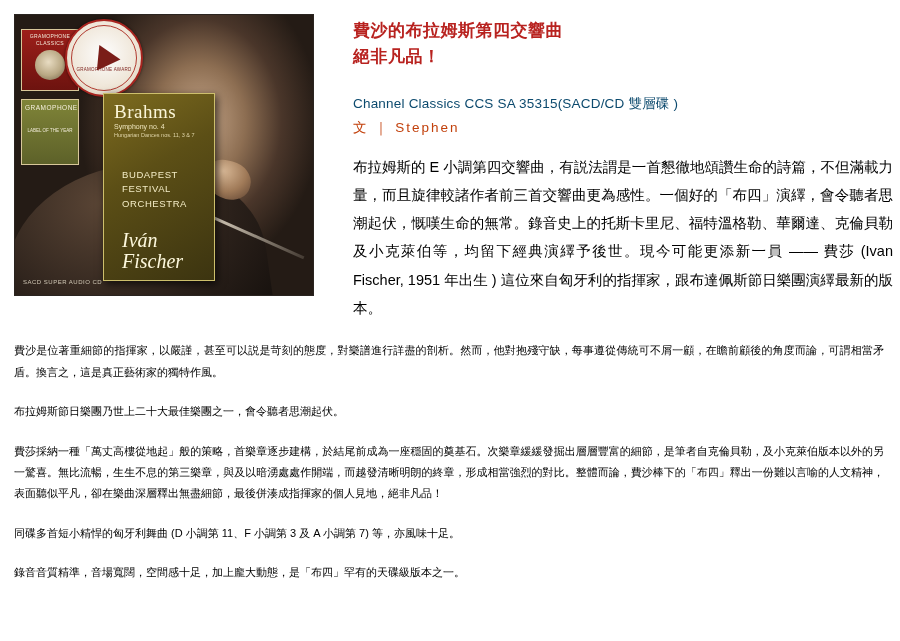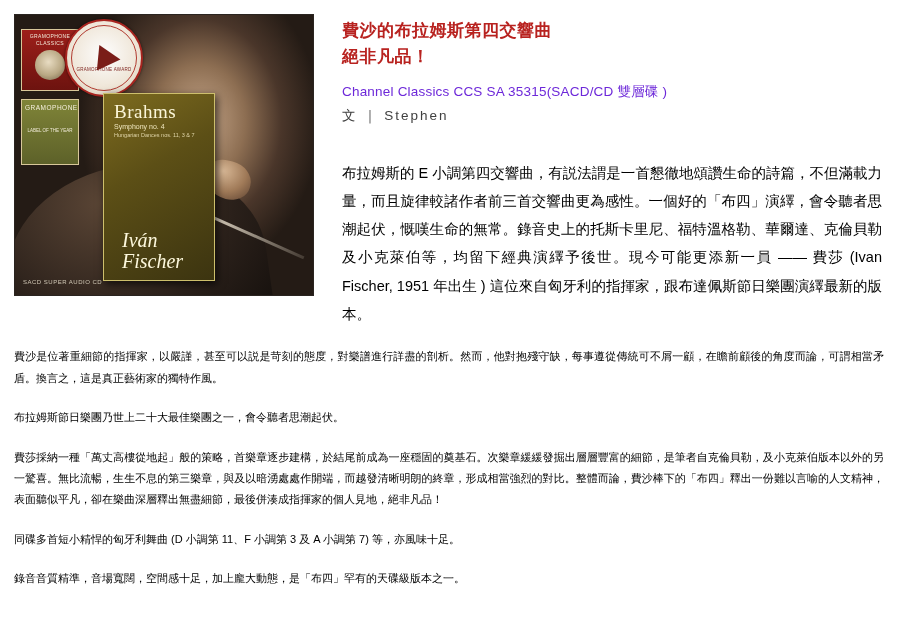--- a/index.html
+++ b/index.html
@@ -226,7 +226,7 @@
   
   .head {
     flex: 1 1 auto;
-    padding-left: 28px;
+    padding-left: 39px;
     padding-top: 4px;
   }
   .title1, .title2 {

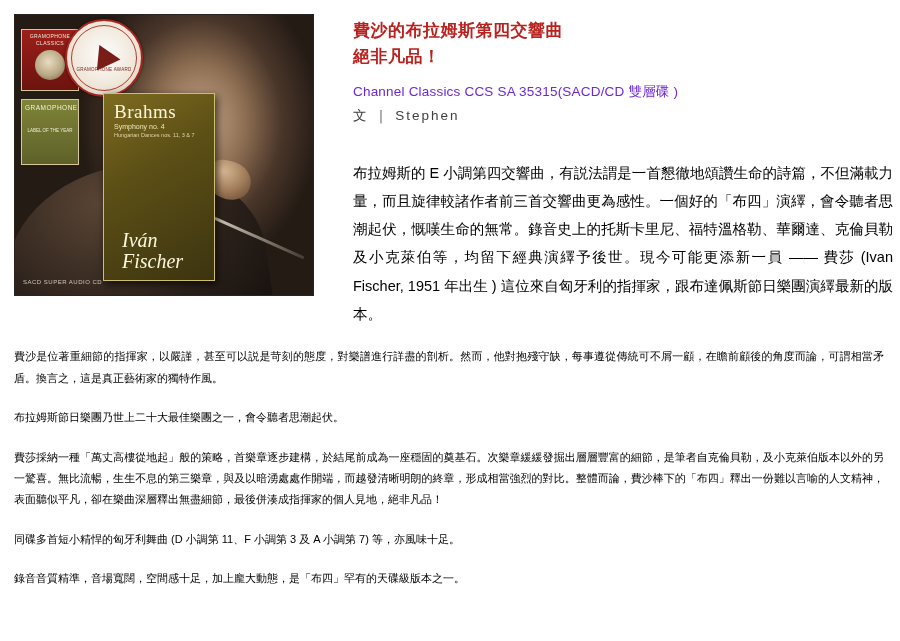--- a/index.html
+++ b/index.html
@@ -237,9 +237,9 @@
     letter-spacing: .5px;
   }
   .meta {
-    margin-top: 12px;
+    margin-top: 24px;
     font-size: 13.5px;
-    color: #6d28d9;
+    color: #0c4a6e;
     letter-spacing: .2px;
   }
   .byline {

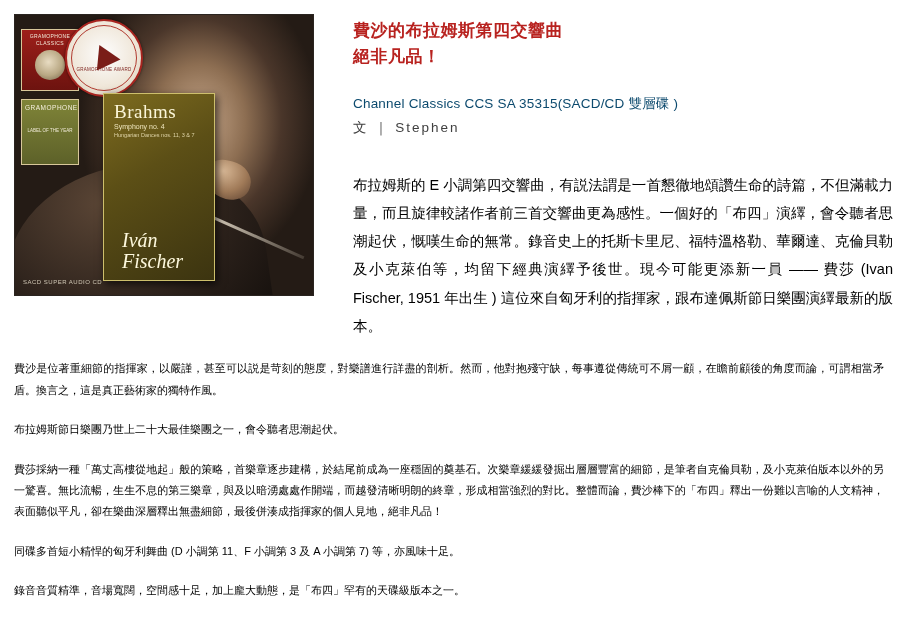--- a/index.html
+++ b/index.html
@@ -245,7 +245,7 @@
   .byline {
     margin-top: 6px;
     font-size: 13.5px;
-    color: #404040;
+    color: #c2410c;
     letter-spacing: 2px;
   }
   .lead {

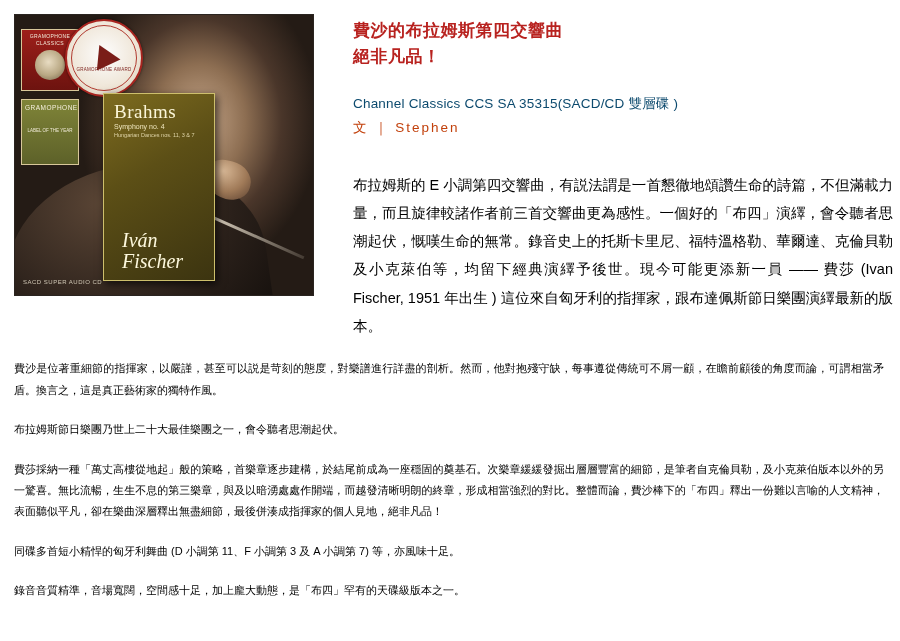--- a/index.html
+++ b/index.html
@@ -303,6 +303,7 @@
         <div class="c-title">Brahms</div>
         <div class="c-sub">Symphony no. 4</div>
         <div class="c-sub2">Hungarian Dances nos. 11, 3 &amp; 7</div>
+        <div class="c-orch">BUDAPEST FESTIVAL ORCHESTRA</div>
         <div class="c-name">Iván Fischer</div>
       </div>
 

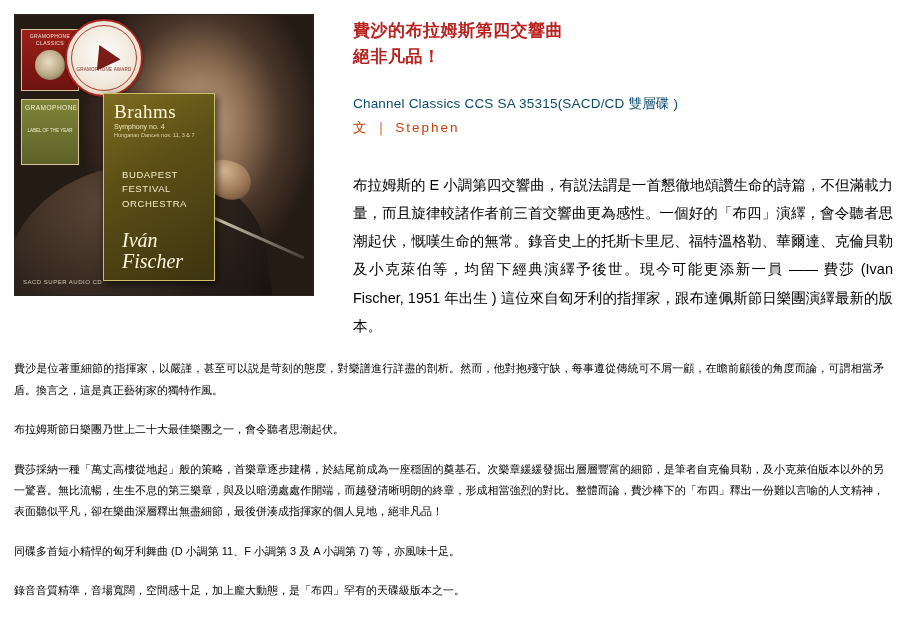--- a/index.html
+++ b/index.html
@@ -249,7 +249,7 @@
     letter-spacing: 2px;
   }
   .lead {
-    margin-top: 34px;
+    margin-top: 16px;
     font-size: 14.5px;
     line-height: 1.95;
     color: #000000;

